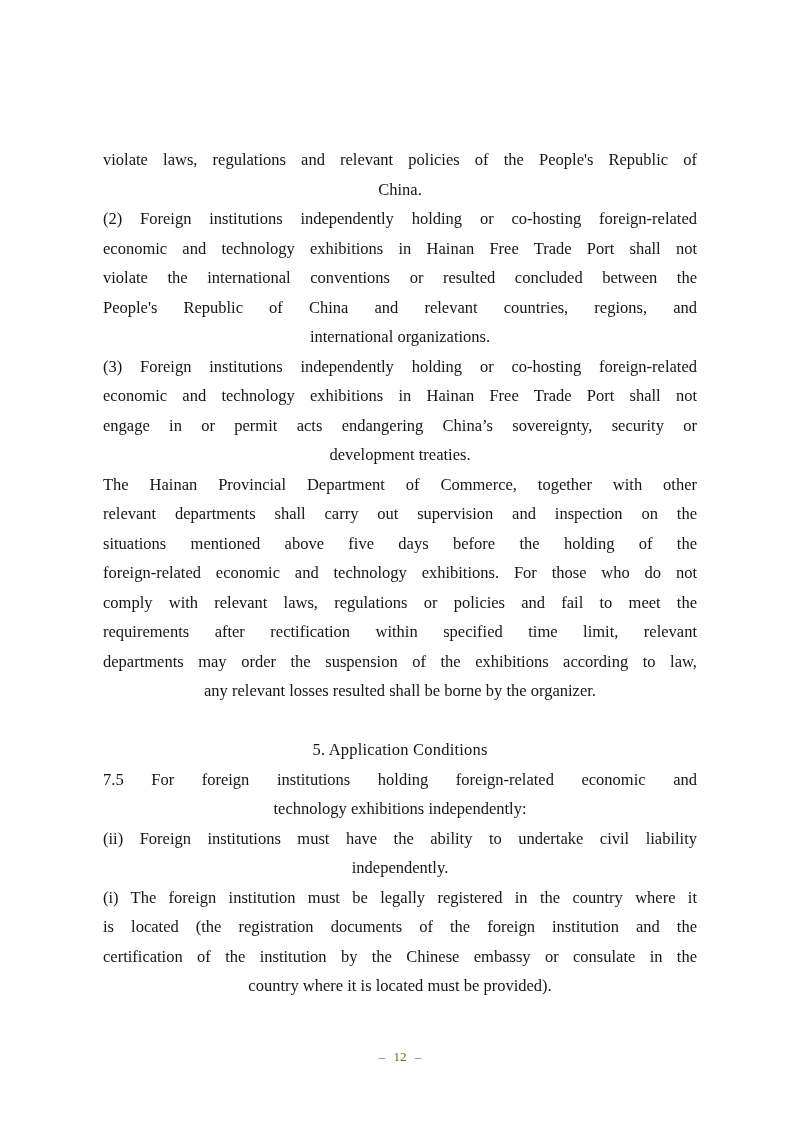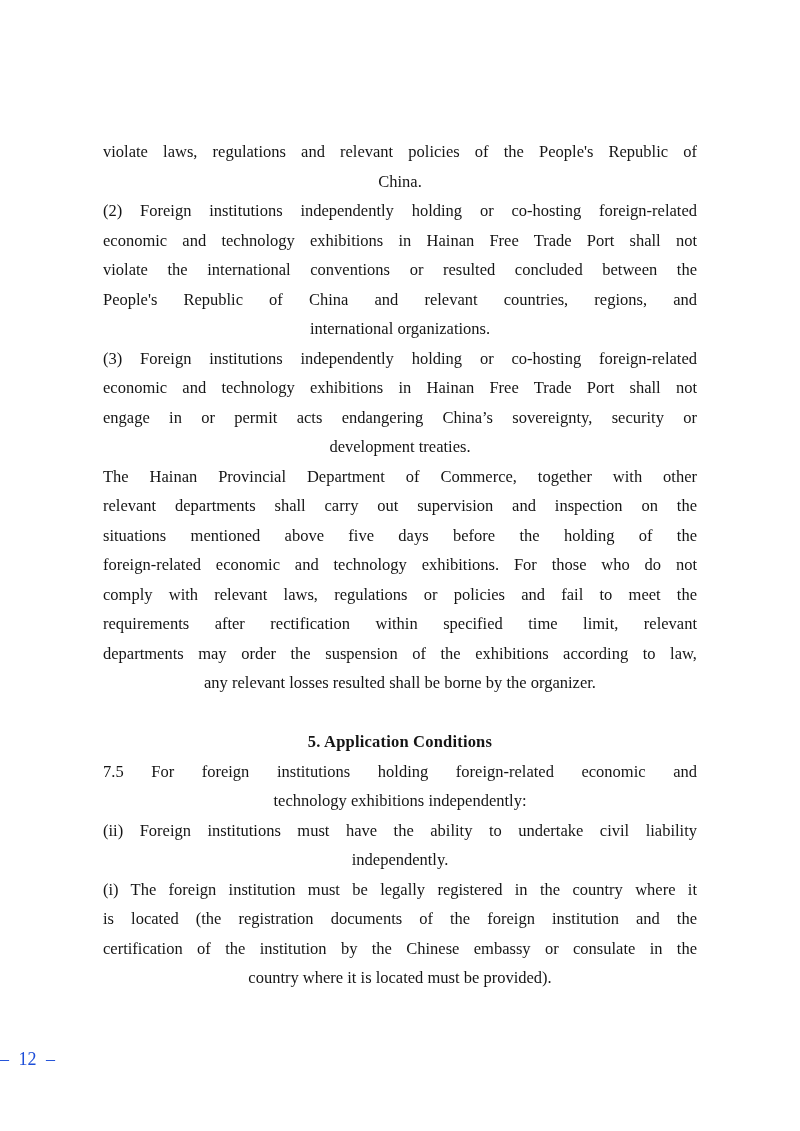--- a/index.html
+++ b/index.html
@@ -19,7 +19,7 @@
   .content {
     position: absolute;
     left: 103px;
-    top: 137px;
+    top: 145px;
     width: 594px;
     font-size: 16.5px;
     line-height: 29.5px;

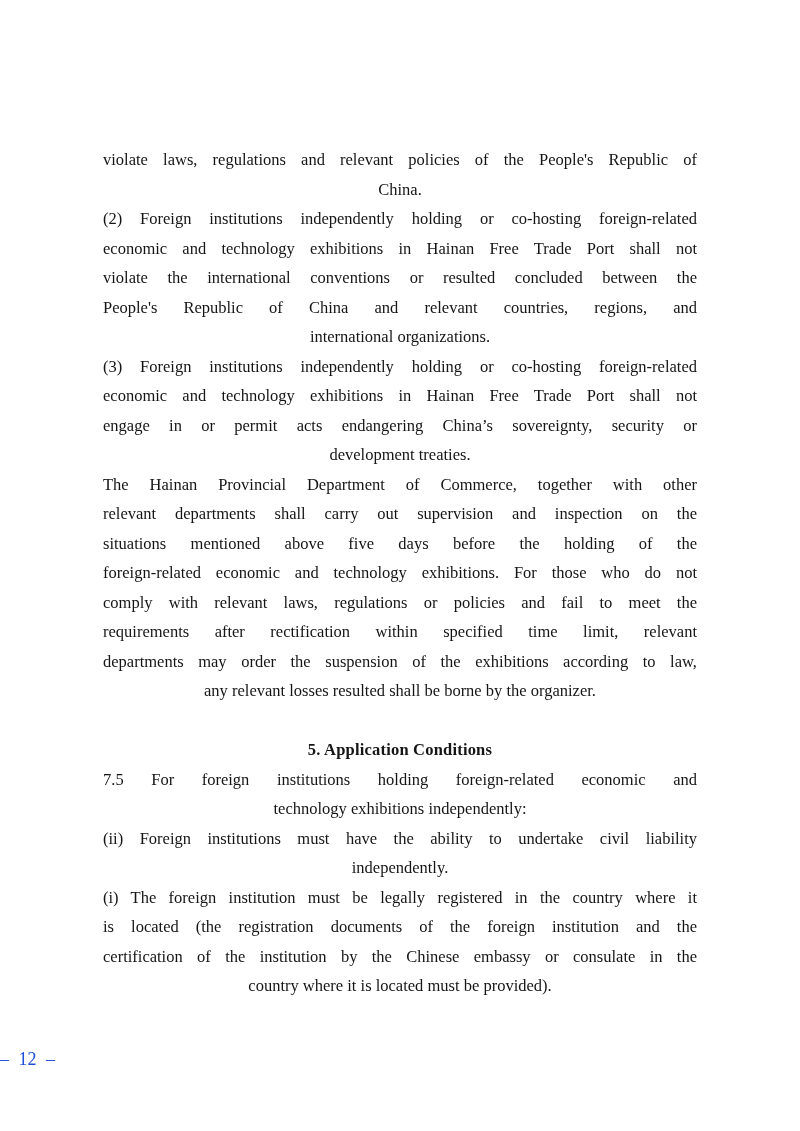--- a/index.html
+++ b/index.html
@@ -37,7 +37,7 @@
   }
   .line.spacer { height: 29.5px; }
   .paragraph.heading .line {
-    font-weight: bold;
+    font-weight: normal;
     letter-spacing: 0.2px;
   }
   .footer {

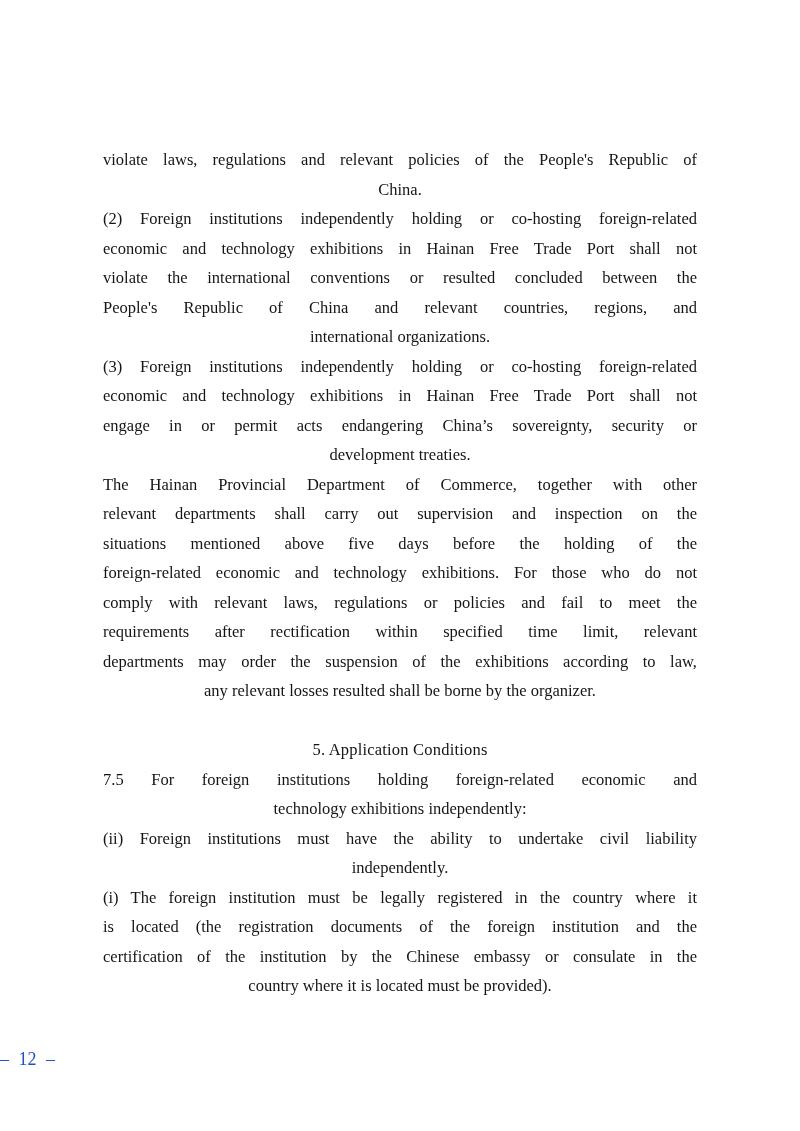--- a/index.html
+++ b/index.html
@@ -45,9 +45,9 @@
     left: 0;
     width: 800px;
     top: 1049px;
-    text-align: left;
-    font-size: 18px;
-    color: #1d4ed8;
+    text-align: center;
+    font-size: 13px;
+    color: #4d7c0f;
     word-spacing: 5px;
   }
 </style>

